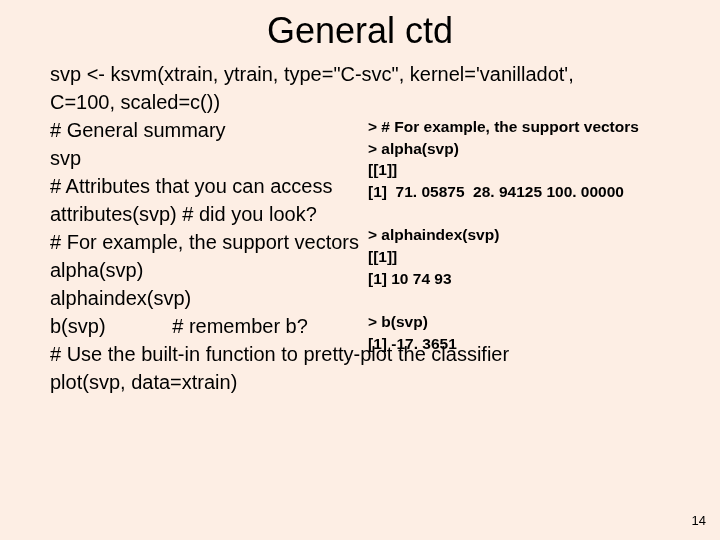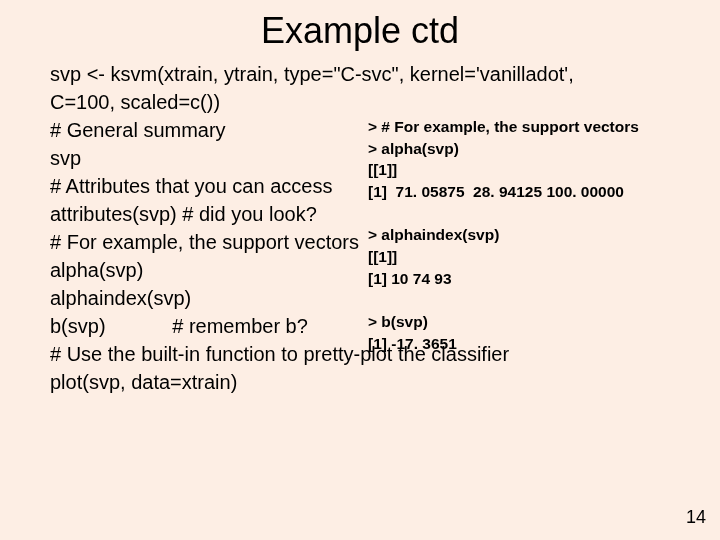--- a/index.html
+++ b/index.html
@@ -49,7 +49,7 @@
 </head>
 <body>
 
-<div class="title">Example ctd</div>
+<div class="title">General ctd</div>
 
 <div class="body-area">
   <div class="left">svp &lt;- ksvm(xtrain, ytrain, type="C-svc", kernel='vanilladot',

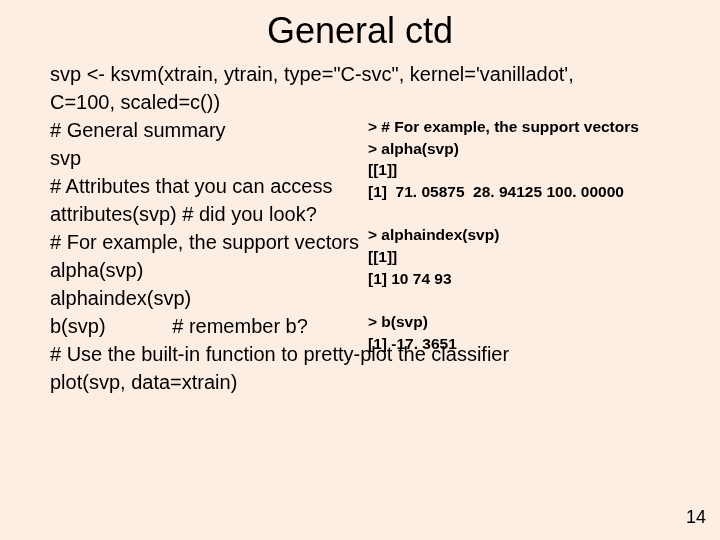--- a/index.html
+++ b/index.html
@@ -43,7 +43,7 @@
     position: absolute;
     bottom: 12px;
     right: 14px;
-    font-size: 18px;
+    font-size: 13px;
   }
 </style>
 </head>

